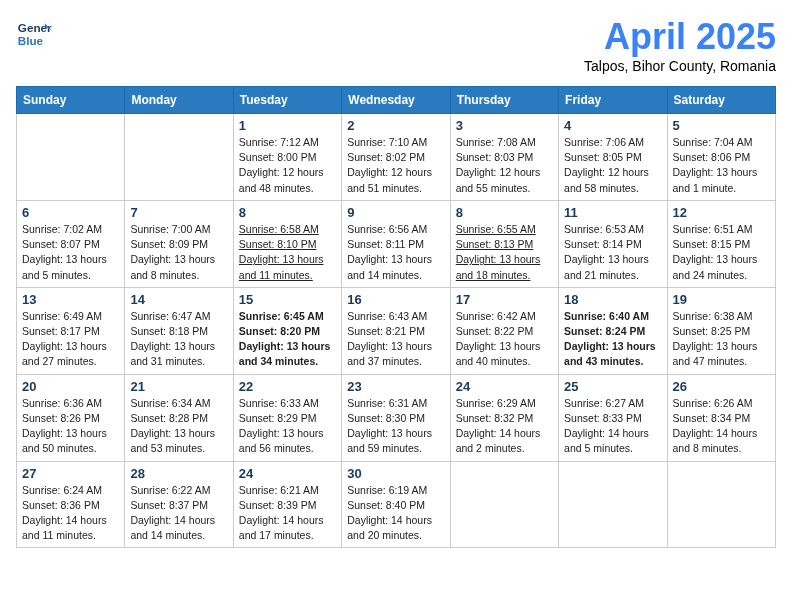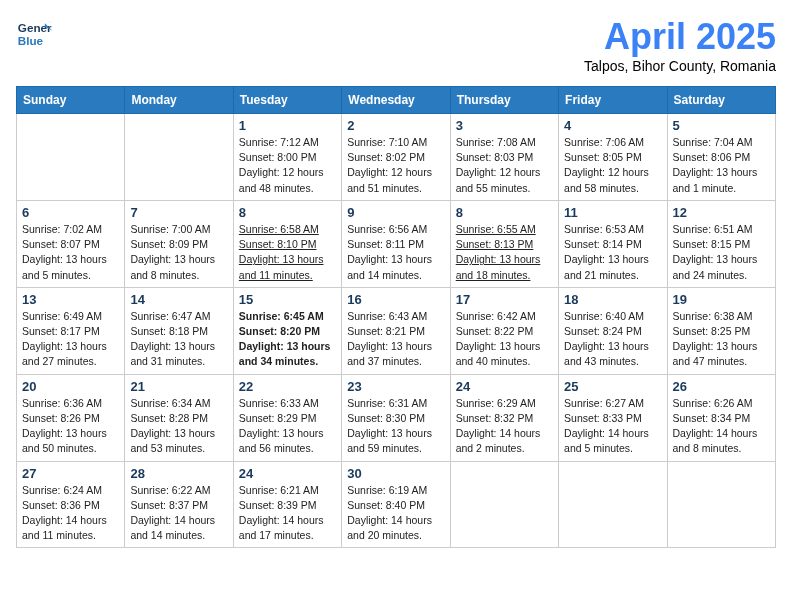--- a/index.html
+++ b/index.html
@@ -220,7 +220,7 @@
         </td>
         <td>
           <div class="day-num">18</div>
-          <div class="day-info" style="white-space: pre-line;">Sunrise: 6:40 AM
+          <div class="day-info" style="white-space: pre-line; font-weight: bold;">Sunrise: 6:40 AM
 Sunset: 8:24 PM
 Daylight: 13 hours and 43 minutes.</div>
         </td>

